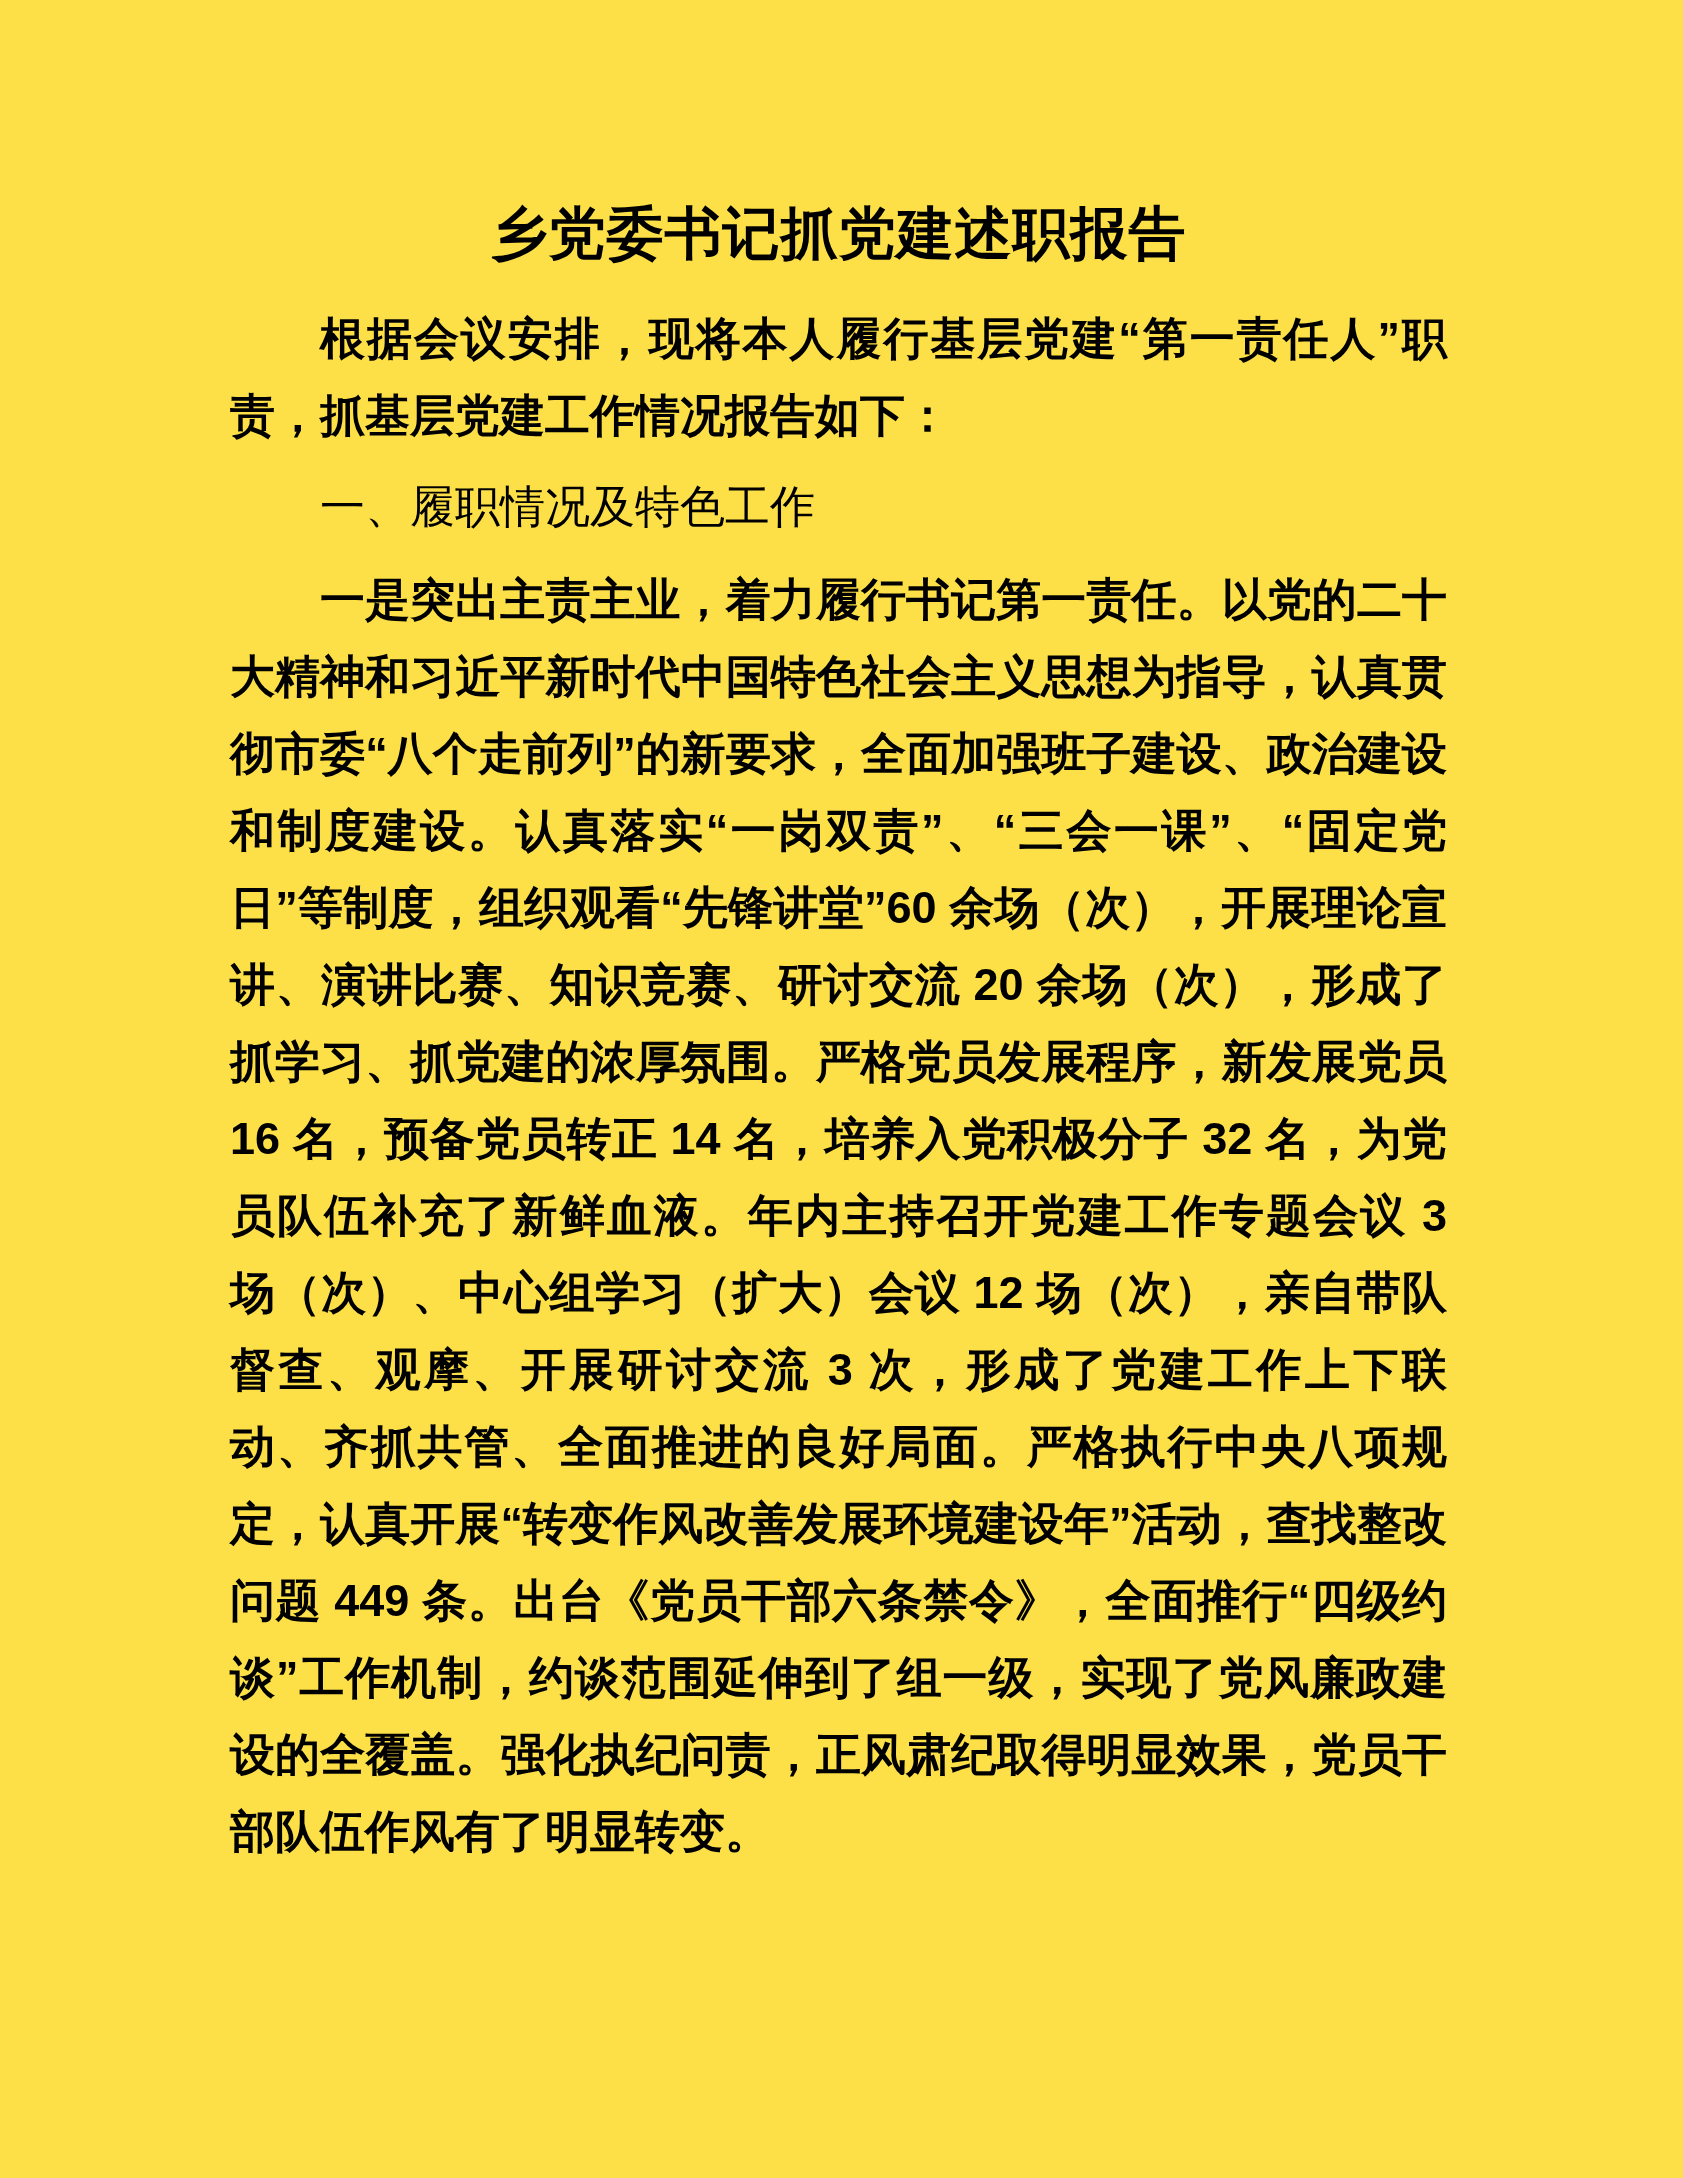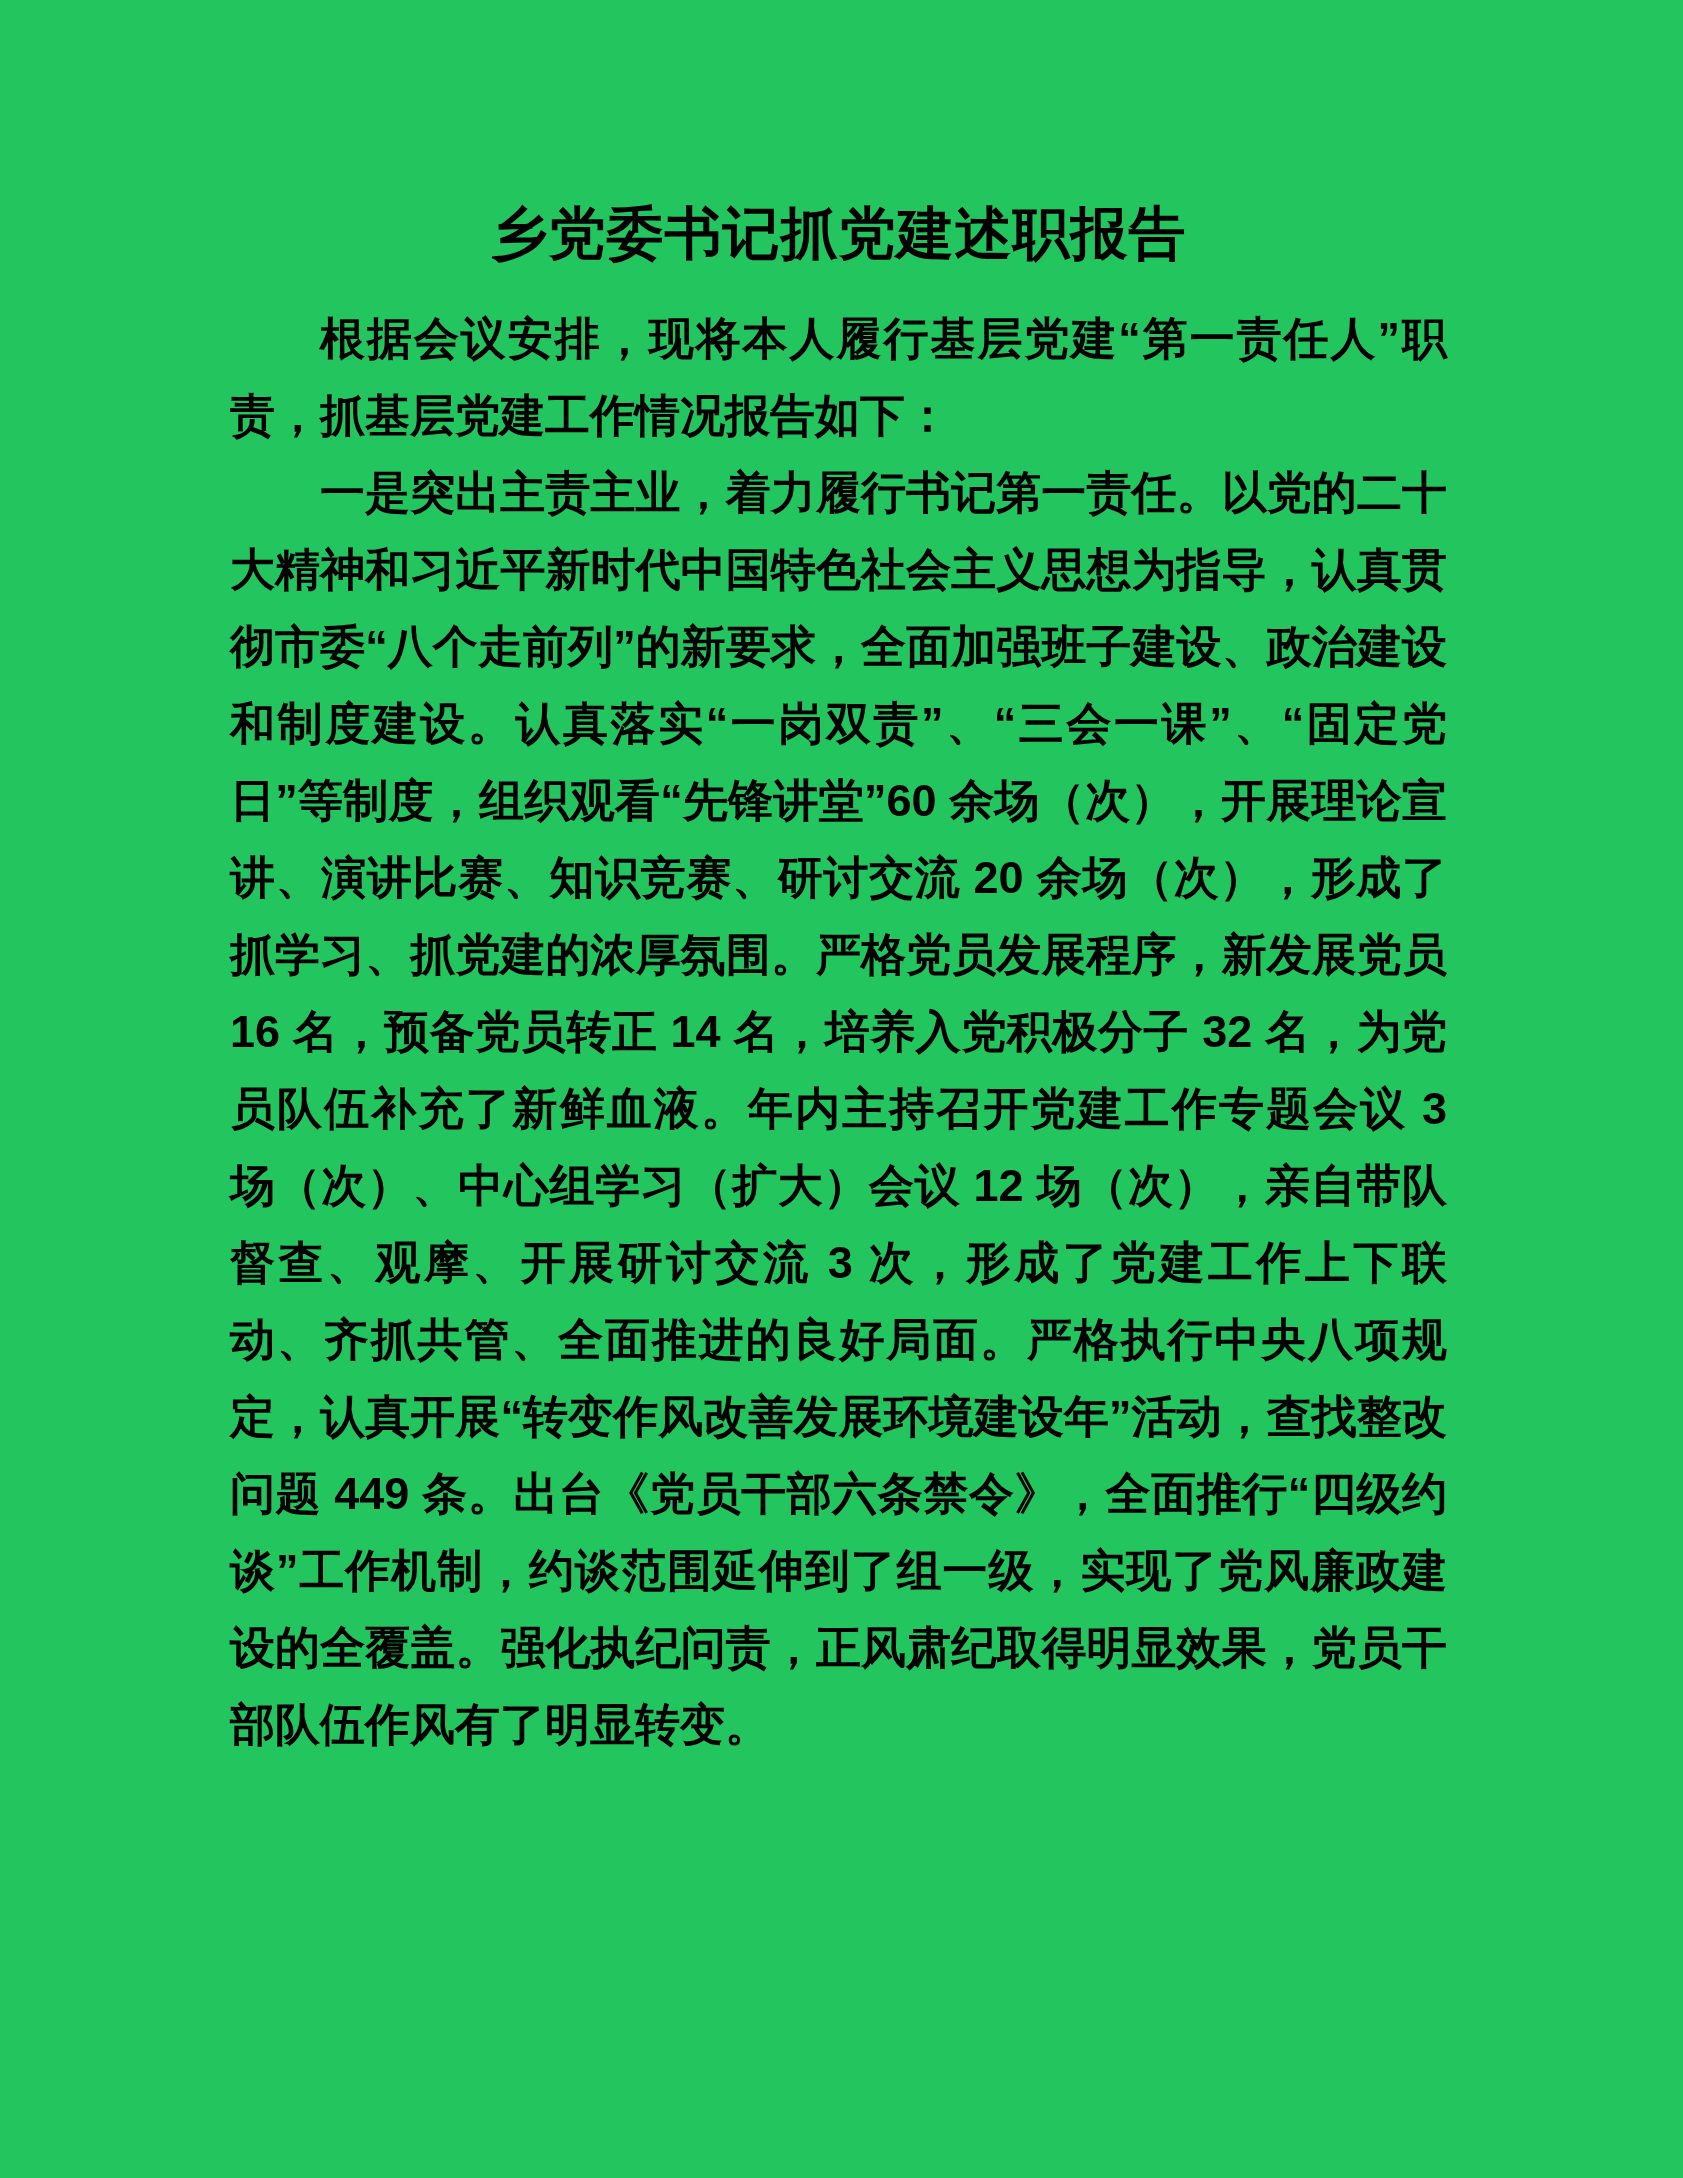--- a/index.html
+++ b/index.html
@@ -12,7 +12,7 @@
     box-sizing: border-box;
     width: 1683px;
     height: 2178px;
-    background: #22c55e;
+    background: #fde047;
     color: #000000;
     font-family: "Liberation Sans", "DejaVu Sans", sans-serif;
     padding: 194px 236px 0 230px;

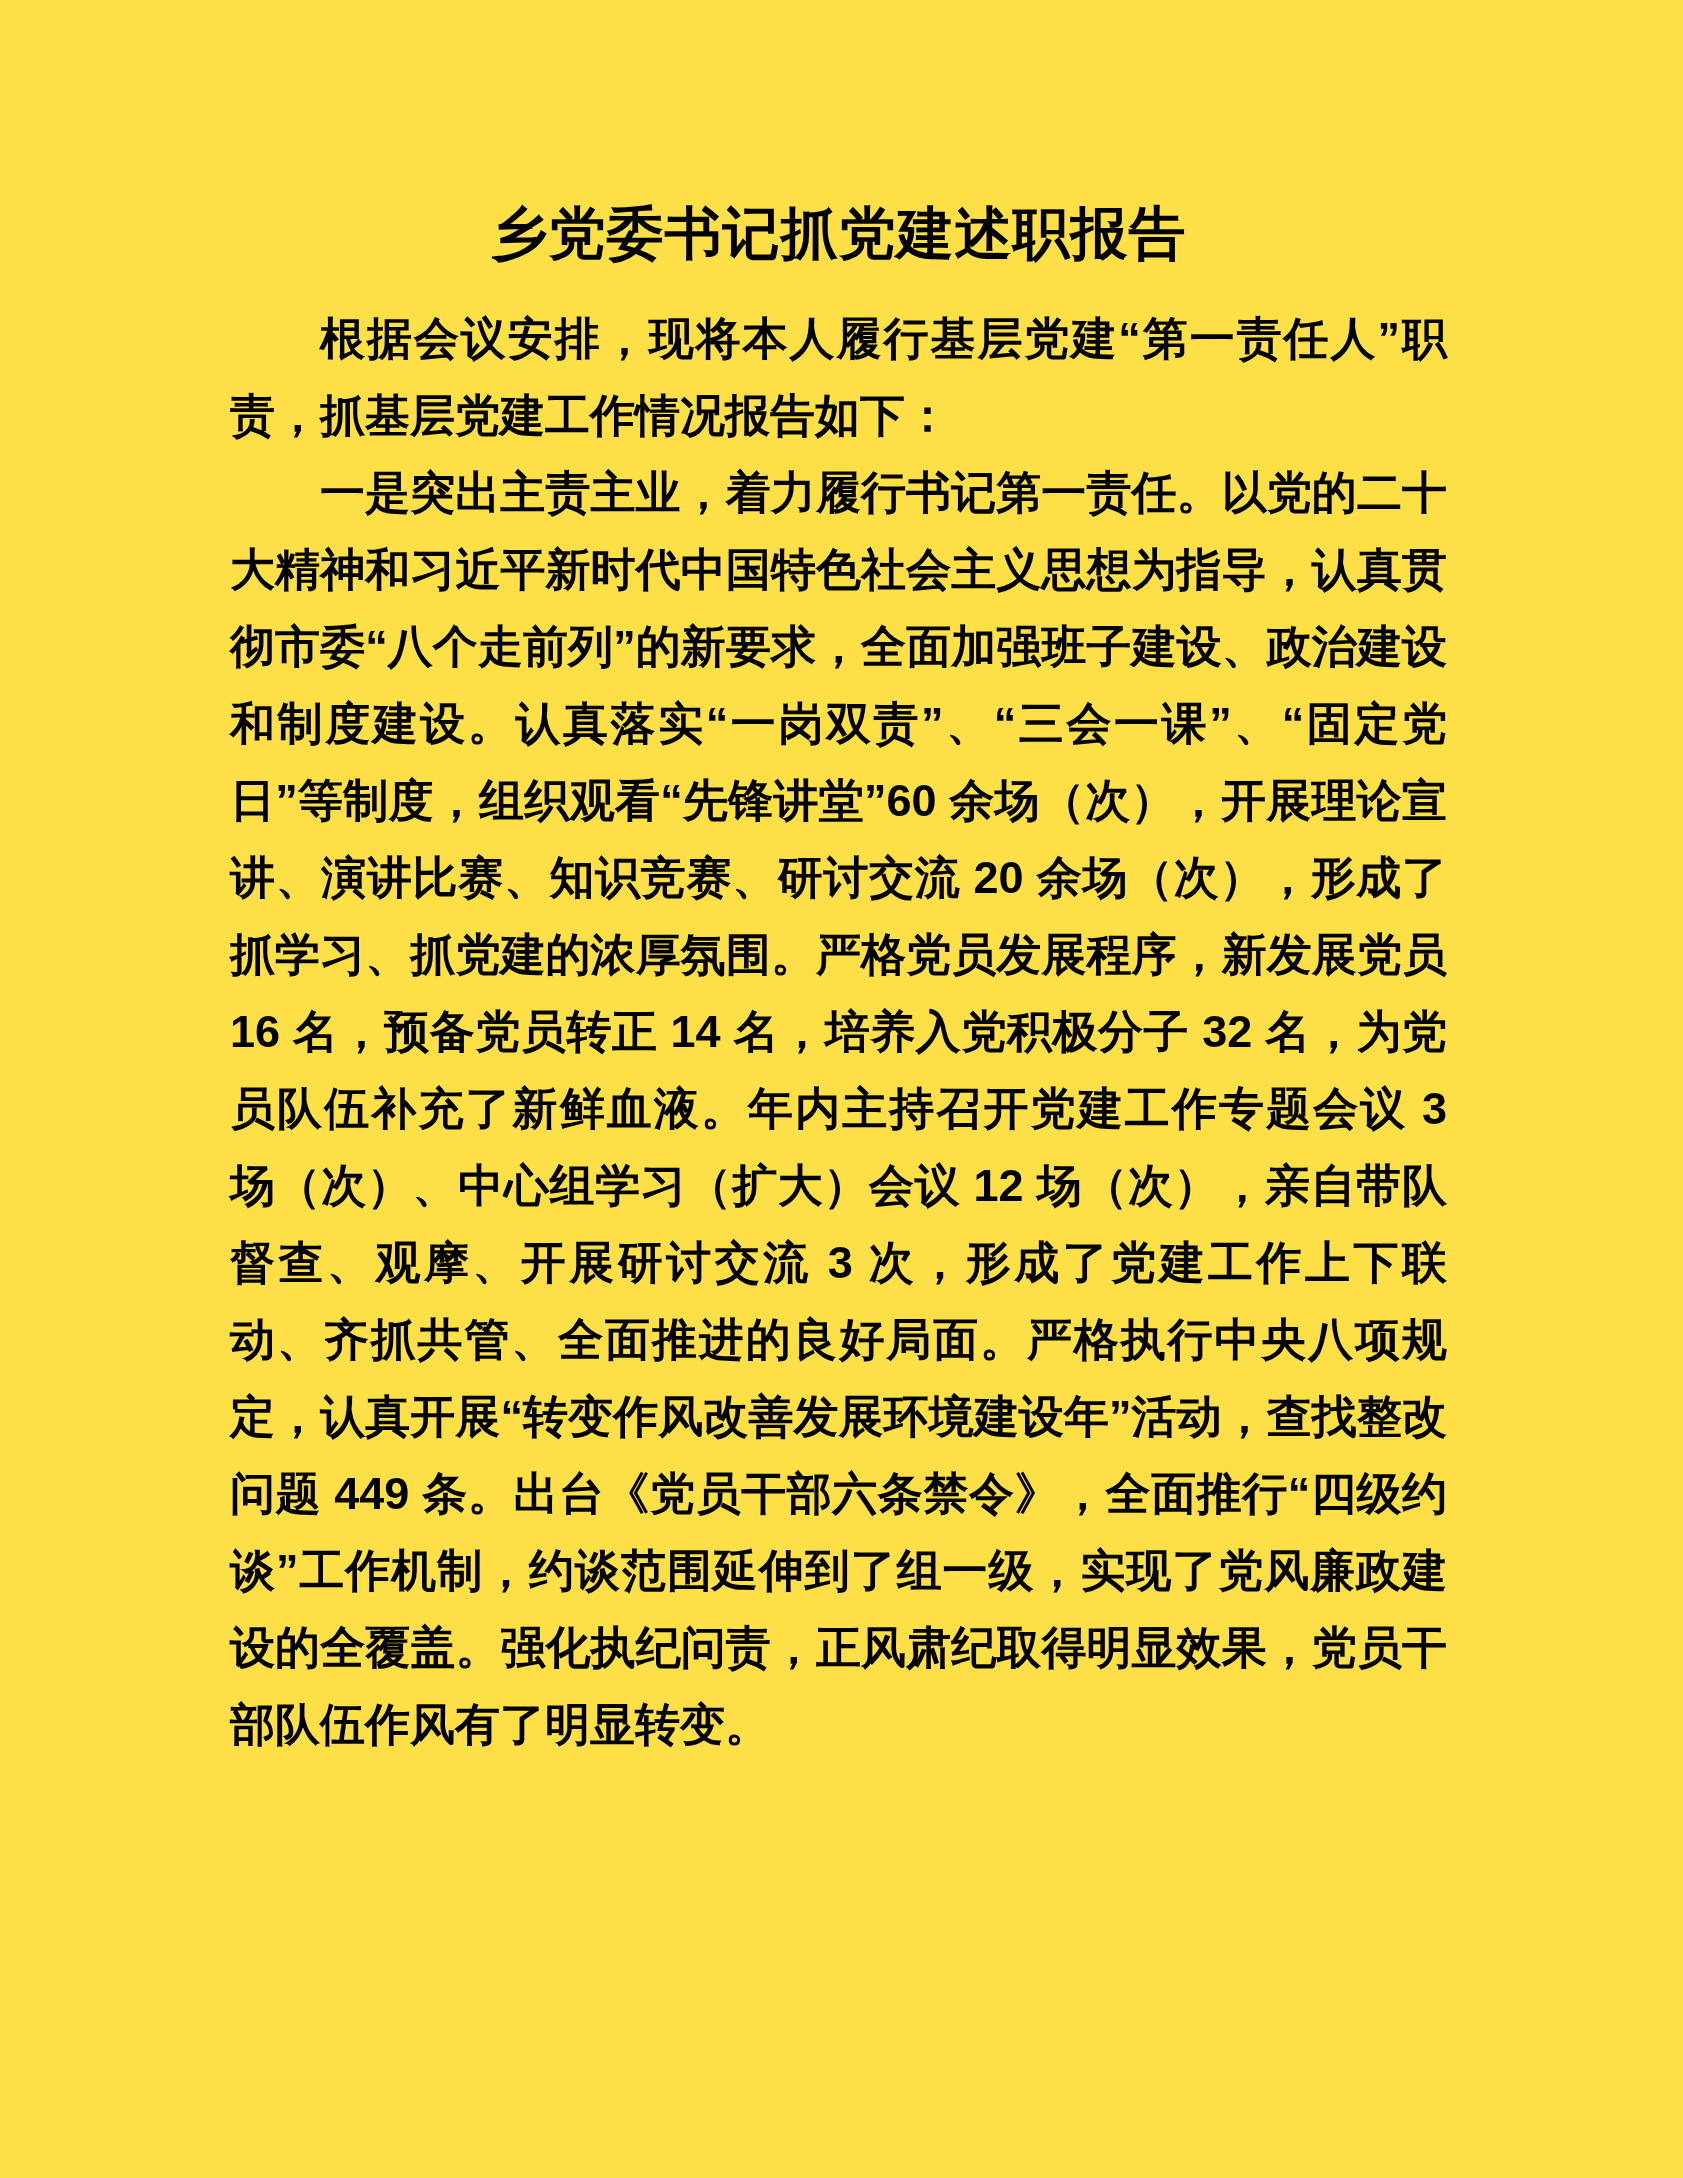--- a/index.html
+++ b/index.html
@@ -54,6 +54,7 @@
 
   <p class="para intro-para">根据会议安排，现将本人履行基层党建“第一责任人”职责，抓基层党建工作情况报告如下：</p>
 
+  <p class="section-heading">一、履职情况及特色工作</p>
 
   <p class="para">一是突出主责主业，着力履行书记第一责任。以党的二十大精神和习近平新时代中国特色社会主义思想为指导，认真贯彻市委“八个走前列”的新要求，全面加强班子建设、政治建设和制度建设。认真落实“一岗双责”、“三会一课”、“固定党日”等制度，组织观看“先锋讲堂”60 余场（次），开展理论宣讲、演讲比赛、知识竞赛、研讨交流 20 余场（次），形成了抓学习、抓党建的浓厚氛围。严格党员发展程序，新发展党员 16 名，预备党员转正 14 名，培养入党积极分子 32 名，为党员队伍补充了新鲜血液。年内主持召开党建工作专题会议 3 场（次）、中心组学习（扩大）会议 12 场（次），亲自带队督查、观摩、开展研讨交流 3 次，形成了党建工作上下联动、齐抓共管、全面推进的良好局面。严格执行中央八项规定，认真开展“转变作风改善发展环境建设年”活动，查找整改问题 449 条。出台《党员干部六条禁令》，全面推行“四级约谈”工作机制，约谈范围延伸到了组一级，实现了党风廉政建设的全覆盖。强化执纪问责，正风肃纪取得明显效果，党员干部队伍作风有了明显转变。</p>
 </div>

